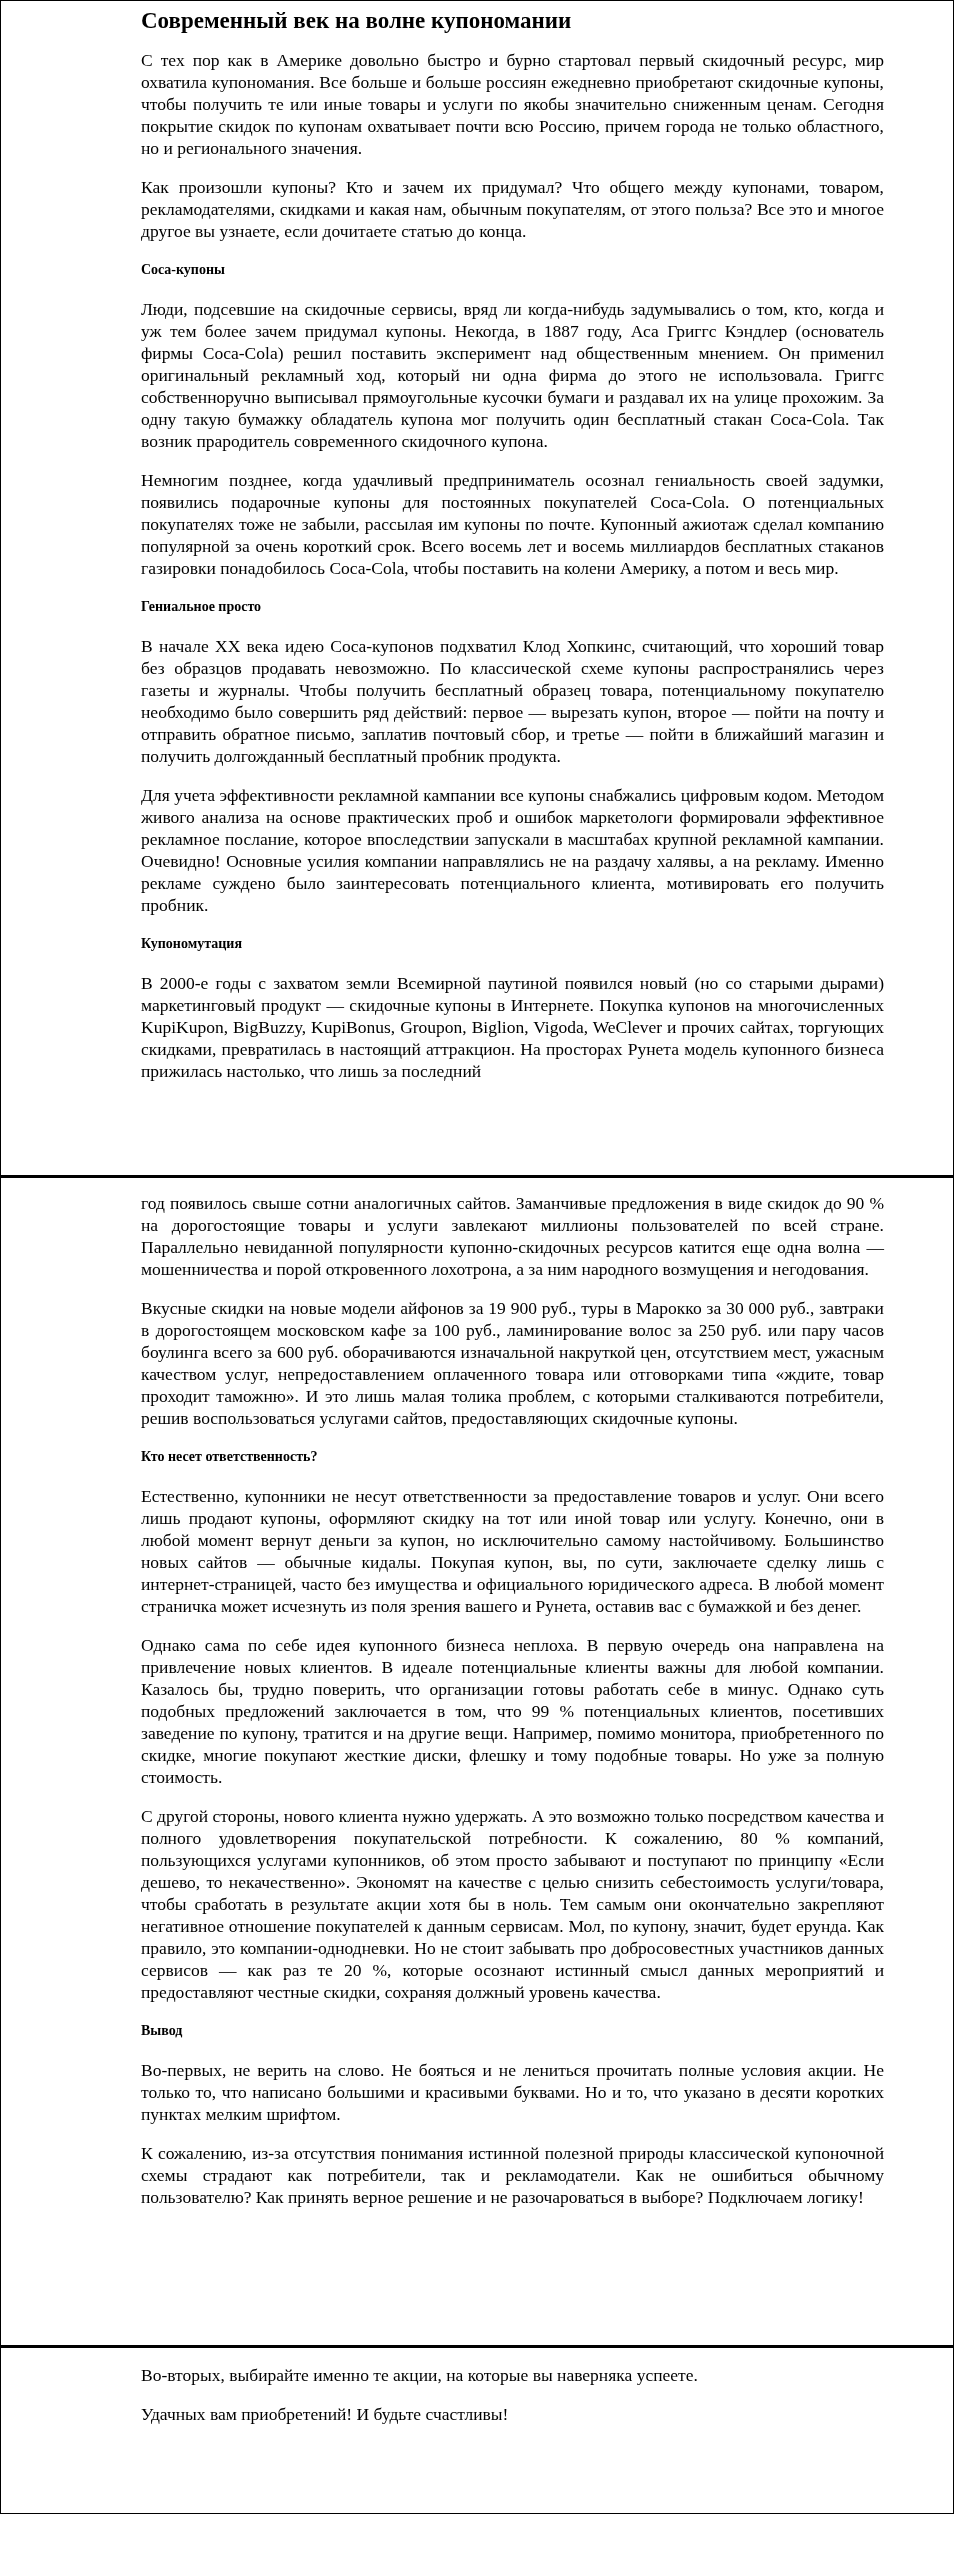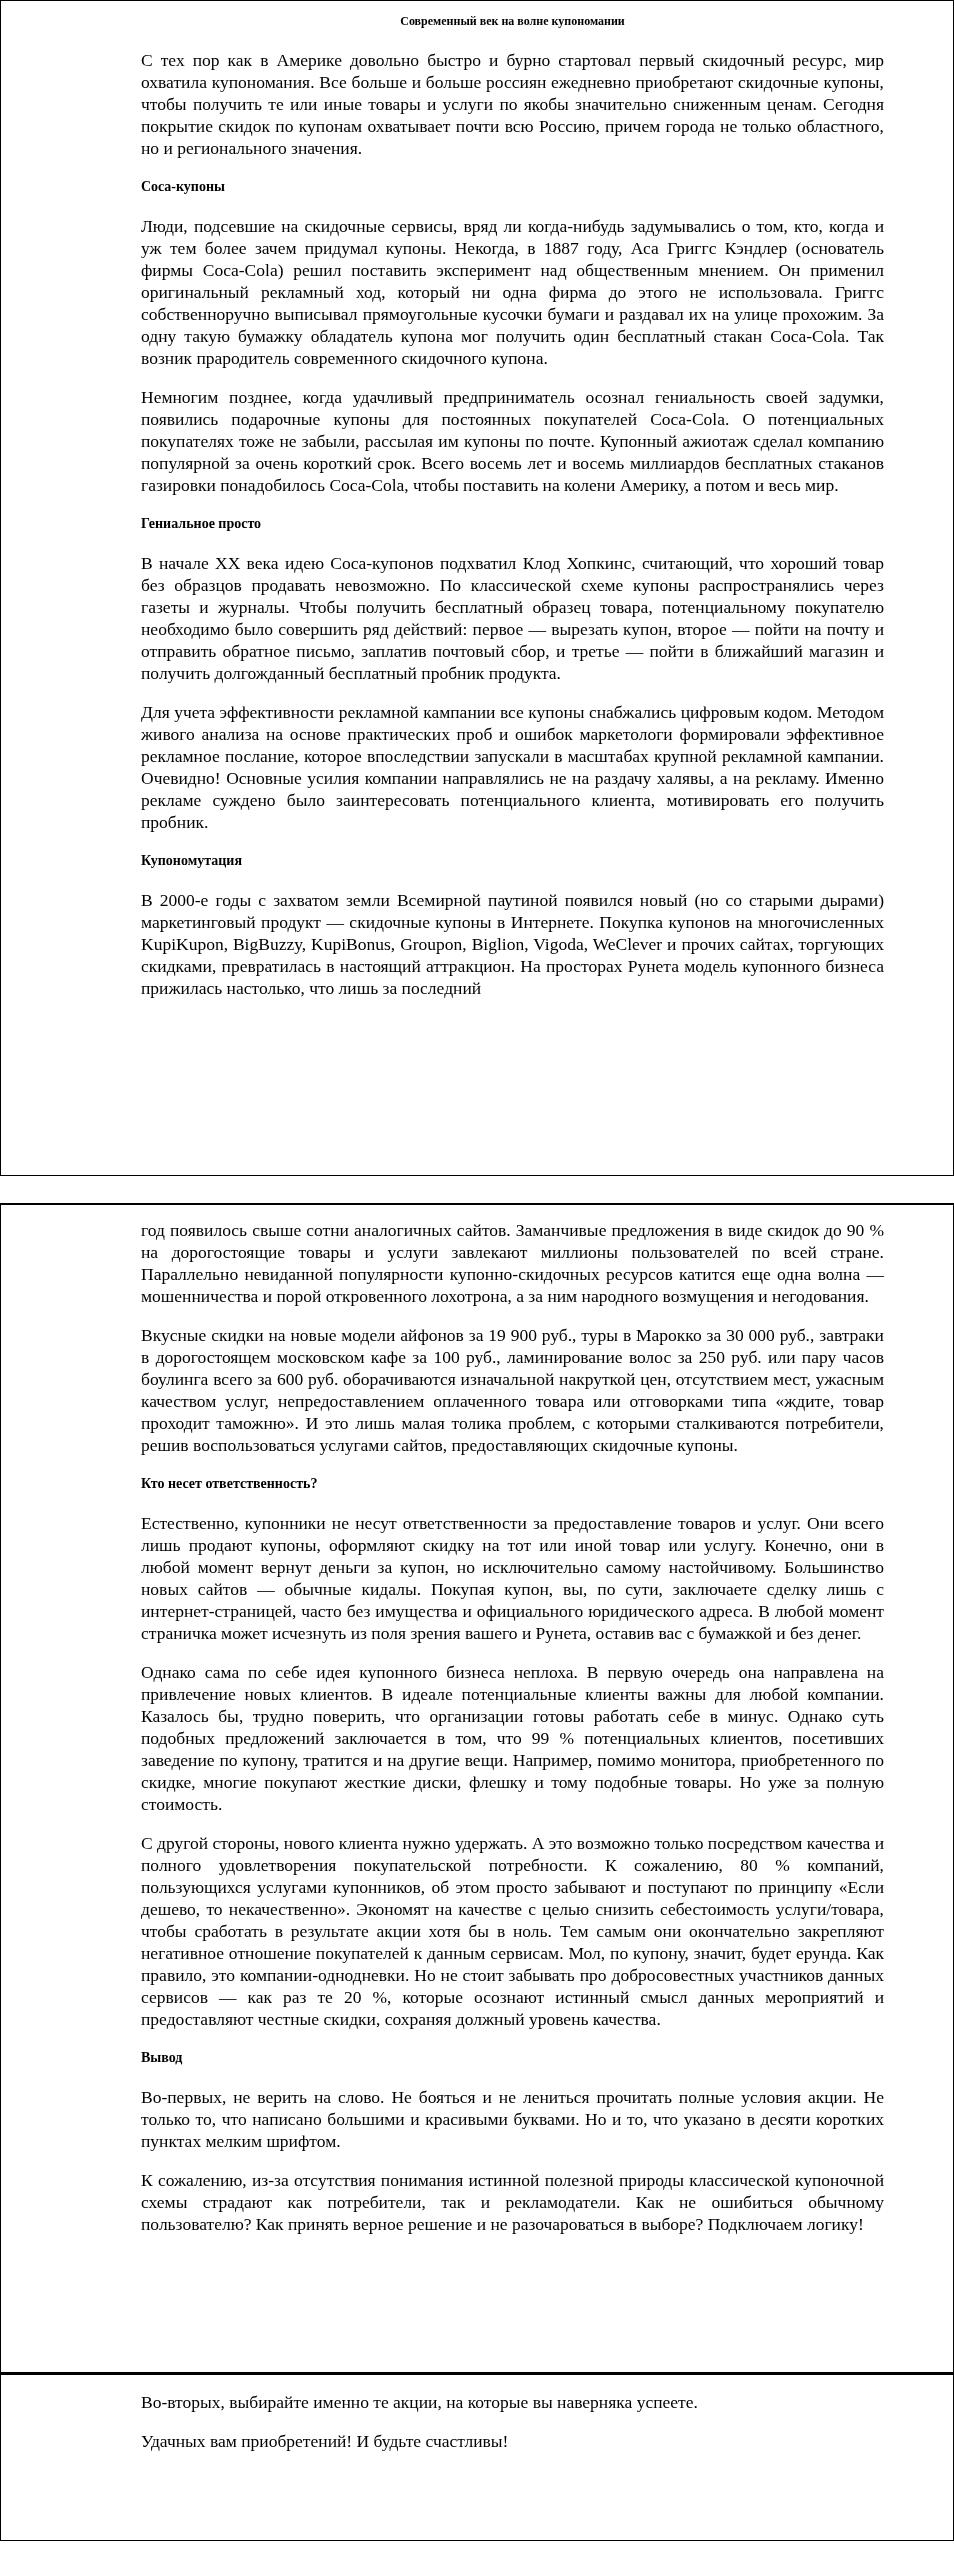--- a/index.html
+++ b/index.html
@@ -20,9 +20,8 @@
   .page-2 { height: 1170px; padding-top: 14px; border-top-width: 2px; margin-top: 27px; }
   .page-3 { height: 168px;  padding-top: 16px; border-top-width: 2px; }
   h1.title {
-    font-size: 12px;
+    font-size: 23px;
     font-weight: bold;
-    text-align: center;
     line-height: 24px;
     margin: 0 0 16px 0;
   }

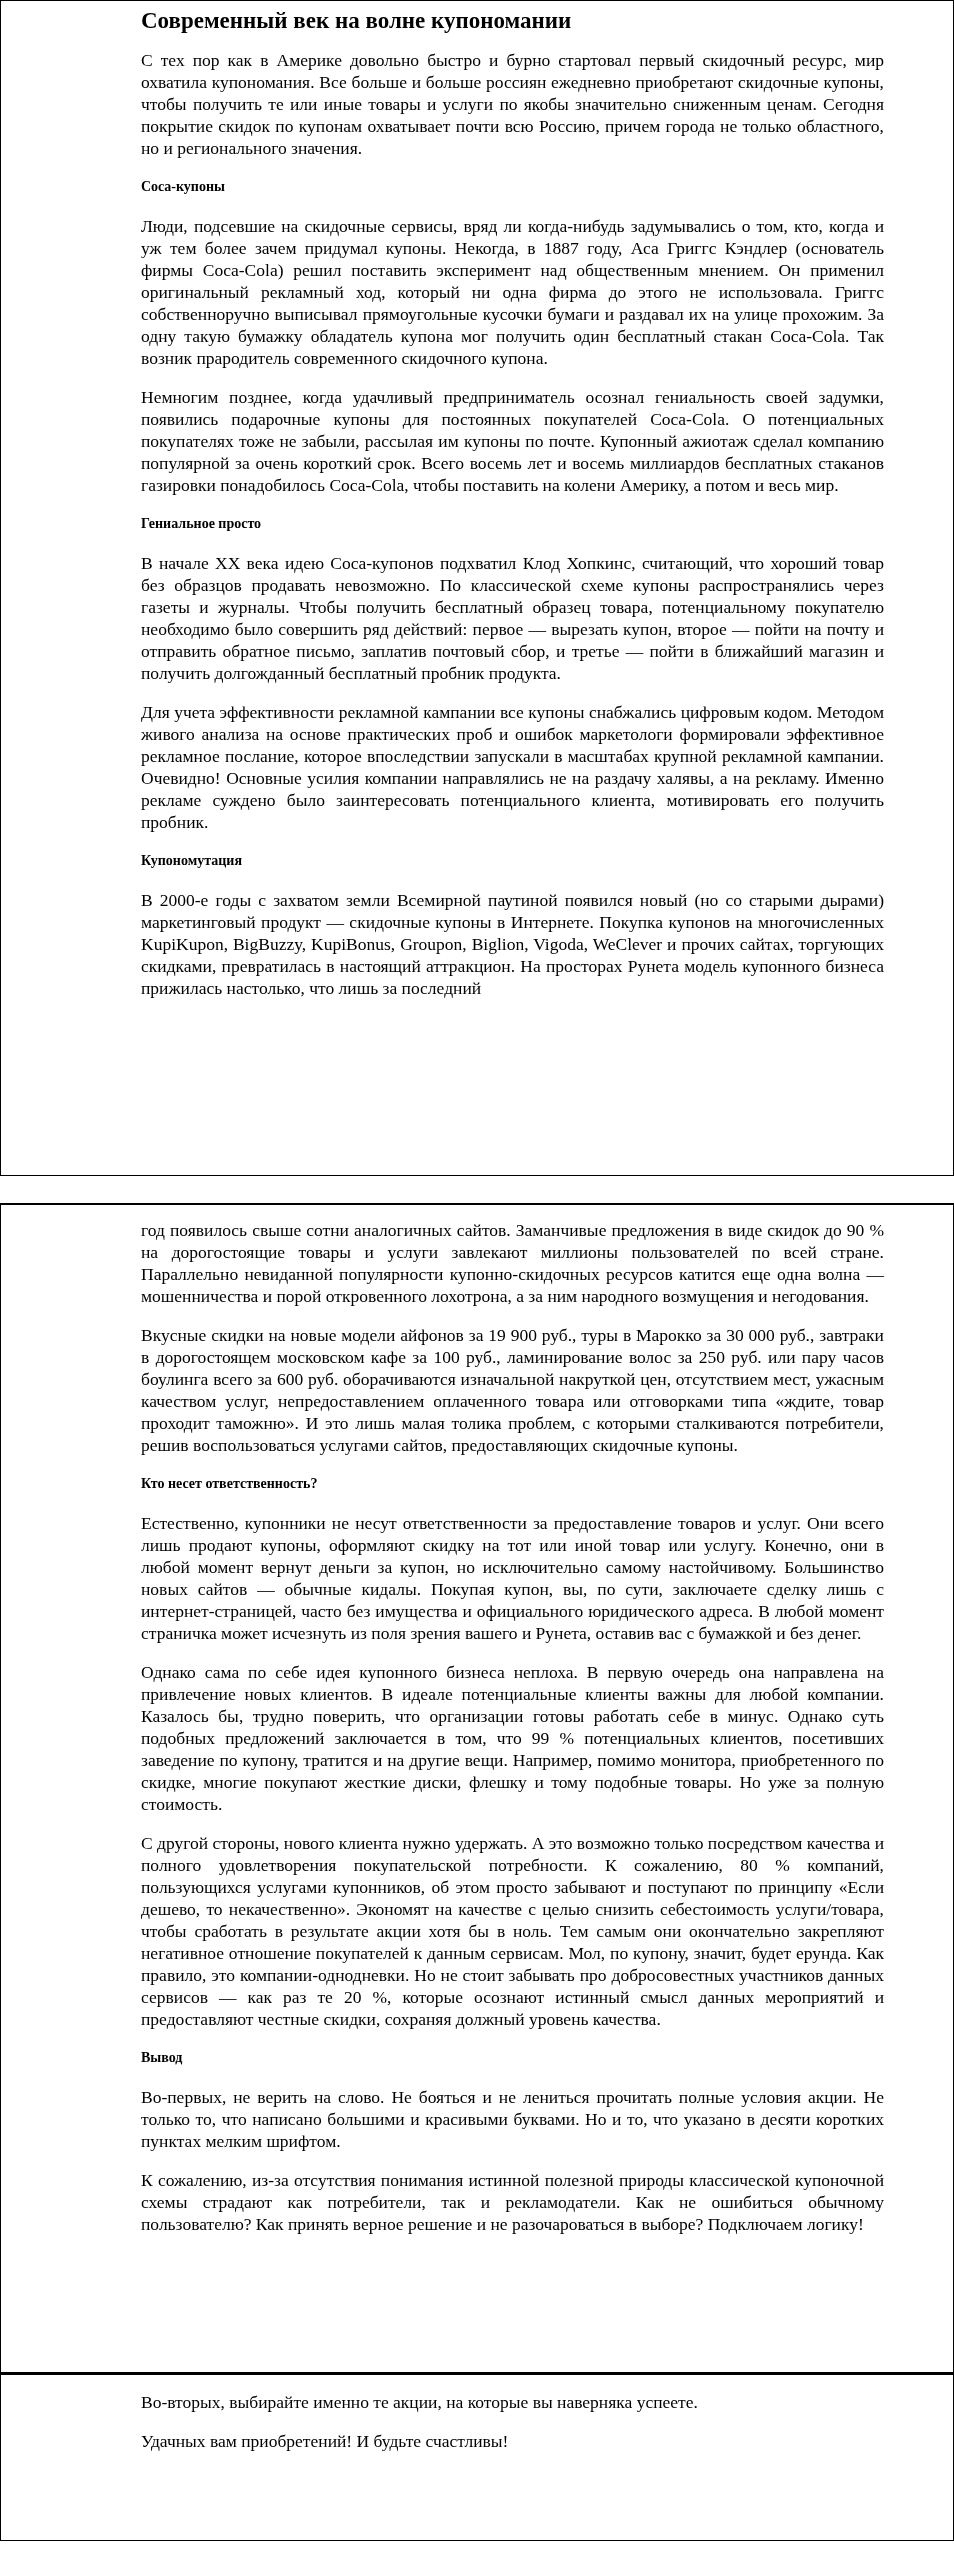--- a/index.html
+++ b/index.html
@@ -46,6 +46,7 @@
   <section class="page page-1">
       <h1 class="title">Современный век на волне купономании</h1>
       <p class="paragraph">С тех пор как в Америке довольно быстро и бурно стартовал первый скидочный ресурс, мир охватила купономания. Все больше и больше россиян ежедневно приобретают скидочные купоны, чтобы получить те или иные товары и услуги по якобы значительно сниженным ценам. Сегодня покрытие скидок по купонам охватывает почти всю Россию, причем города не только областного, но и регионального значения.</p>
+      <p class="paragraph">Как произошли купоны? Кто и зачем их придумал? Что общего между купонами, товаром, рекламодателями, скидками и какая нам, обычным покупателям, от этого польза? Все это и многое другое вы узнаете, если дочитаете статью до конца.</p>
       <h2 class="heading">Coca-купоны</h2>
       <p class="paragraph">Люди, подсевшие на скидочные сервисы, вряд ли когда-нибудь задумывались о том, кто, когда и уж тем более зачем придумал купоны. Некогда, в 1887 году, Аса Григгс Кэндлер (основатель фирмы Coca-Cola) решил поставить эксперимент над общественным мнением. Он применил оригинальный рекламный ход, который ни одна фирма до этого не использовала. Григгс собственноручно выписывал прямоугольные кусочки бумаги и раздавал их на улице прохожим. За одну такую бумажку обладатель купона мог получить один бесплатный стакан Coca-Cola. Так возник прародитель современного скидочного купона.</p>
       <p class="paragraph">Немногим позднее, когда удачливый предприниматель осознал гениальность своей задумки, появились подарочные купоны для постоянных покупателей Coca-Cola. О потенциальных покупателях тоже не забыли, рассылая им купоны по почте. Купонный ажиотаж сделал компанию популярной за очень короткий срок. Всего восемь лет и восемь миллиардов бесплатных стаканов газировки понадобилось Coca-Cola, чтобы поставить на колени Америку, а потом и весь мир.</p>

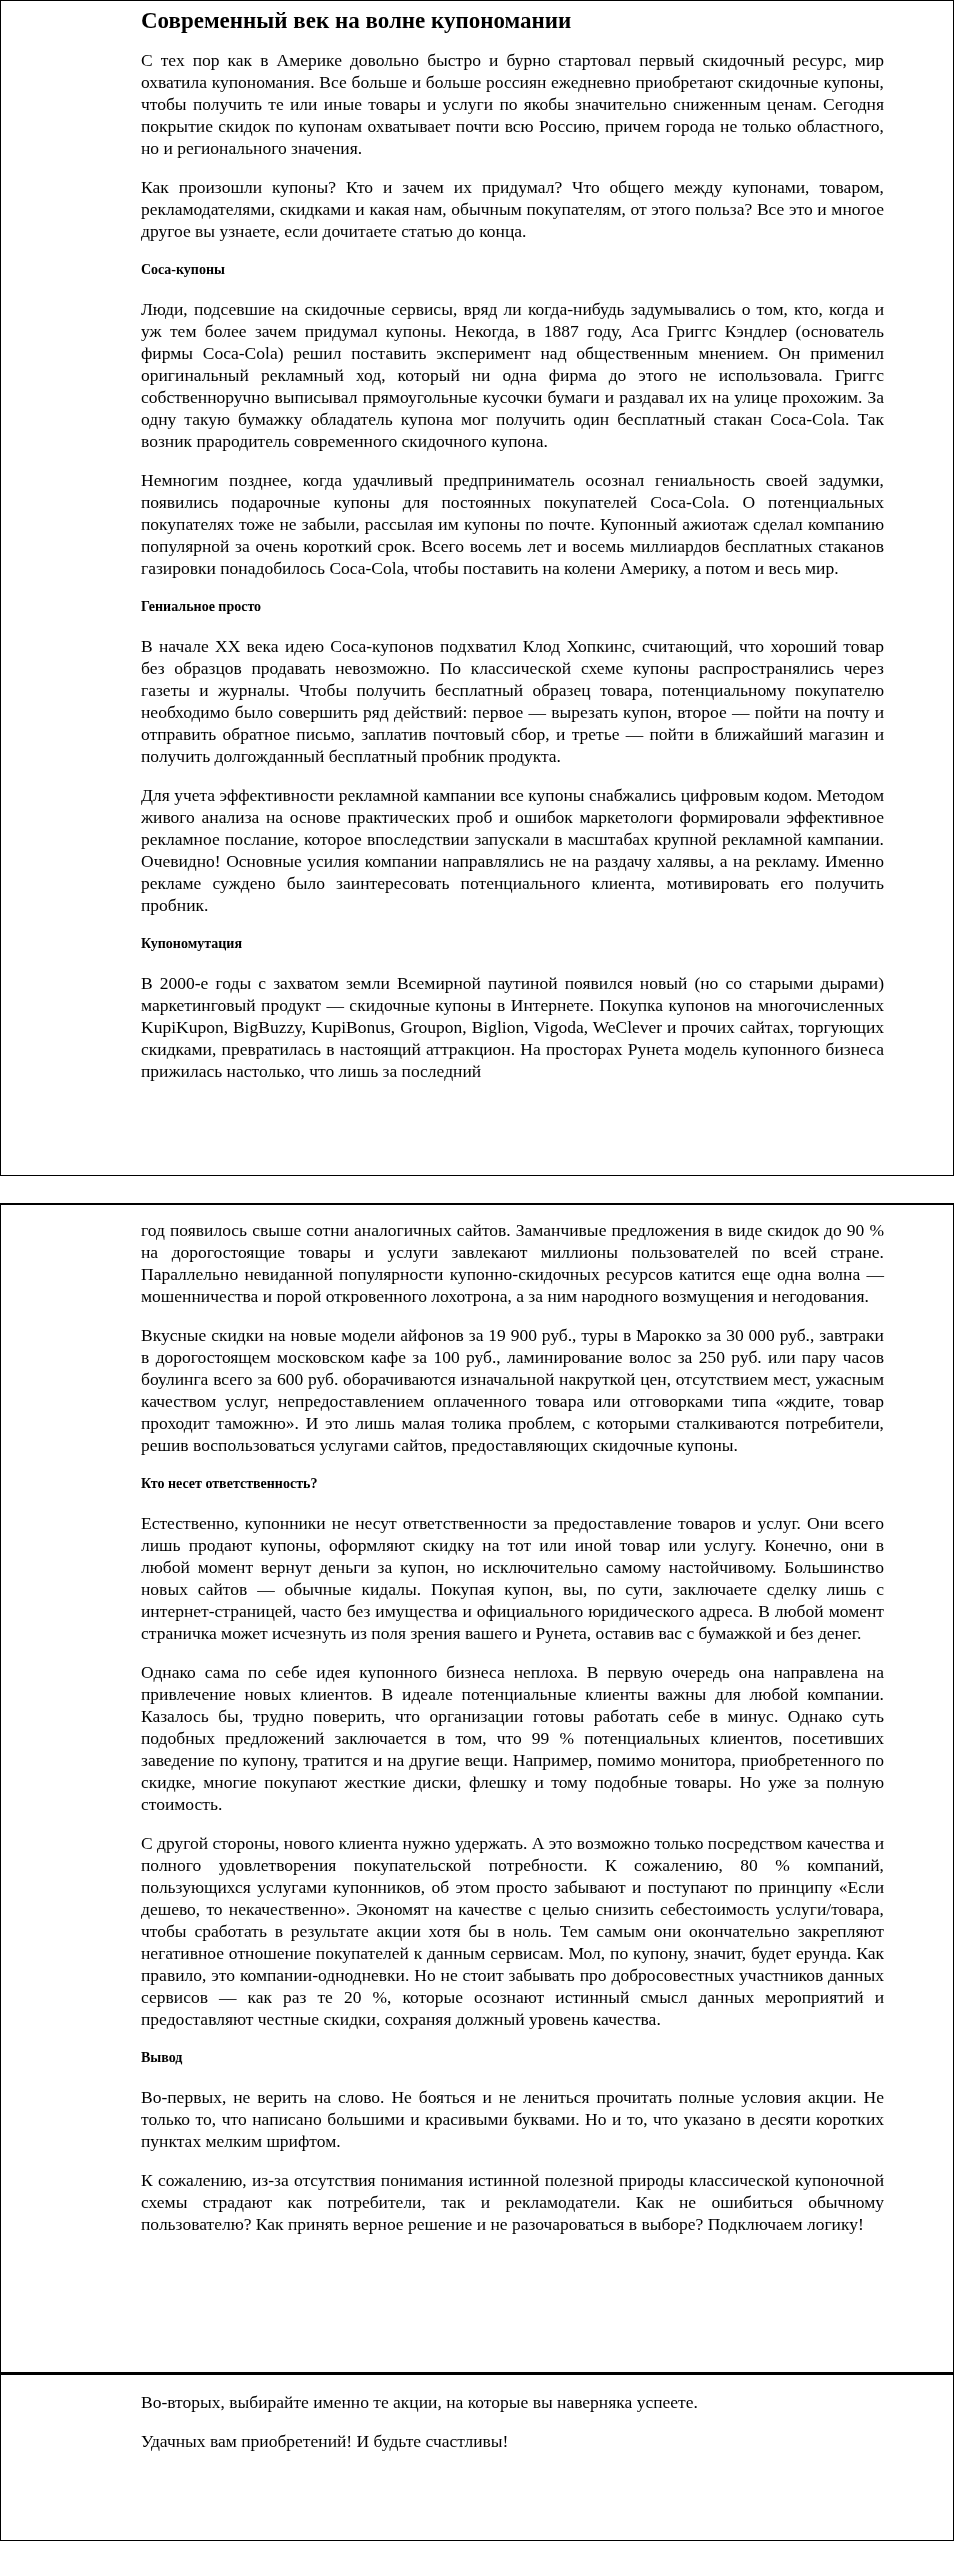--- a/index.html
+++ b/index.html
@@ -17,7 +17,7 @@
     padding: 8px 69px 0 140px;
   }
   .page-1 { height: 1176px; }
-  .page-2 { height: 1170px; padding-top: 14px; border-top-width: 2px; margin-top: 27px; }
+  .page-2 { height: 1170px; padding-top: 14px; border-top-width: 2px; }
   .page-3 { height: 168px;  padding-top: 16px; border-top-width: 2px; }
   h1.title {
     font-size: 23px;

